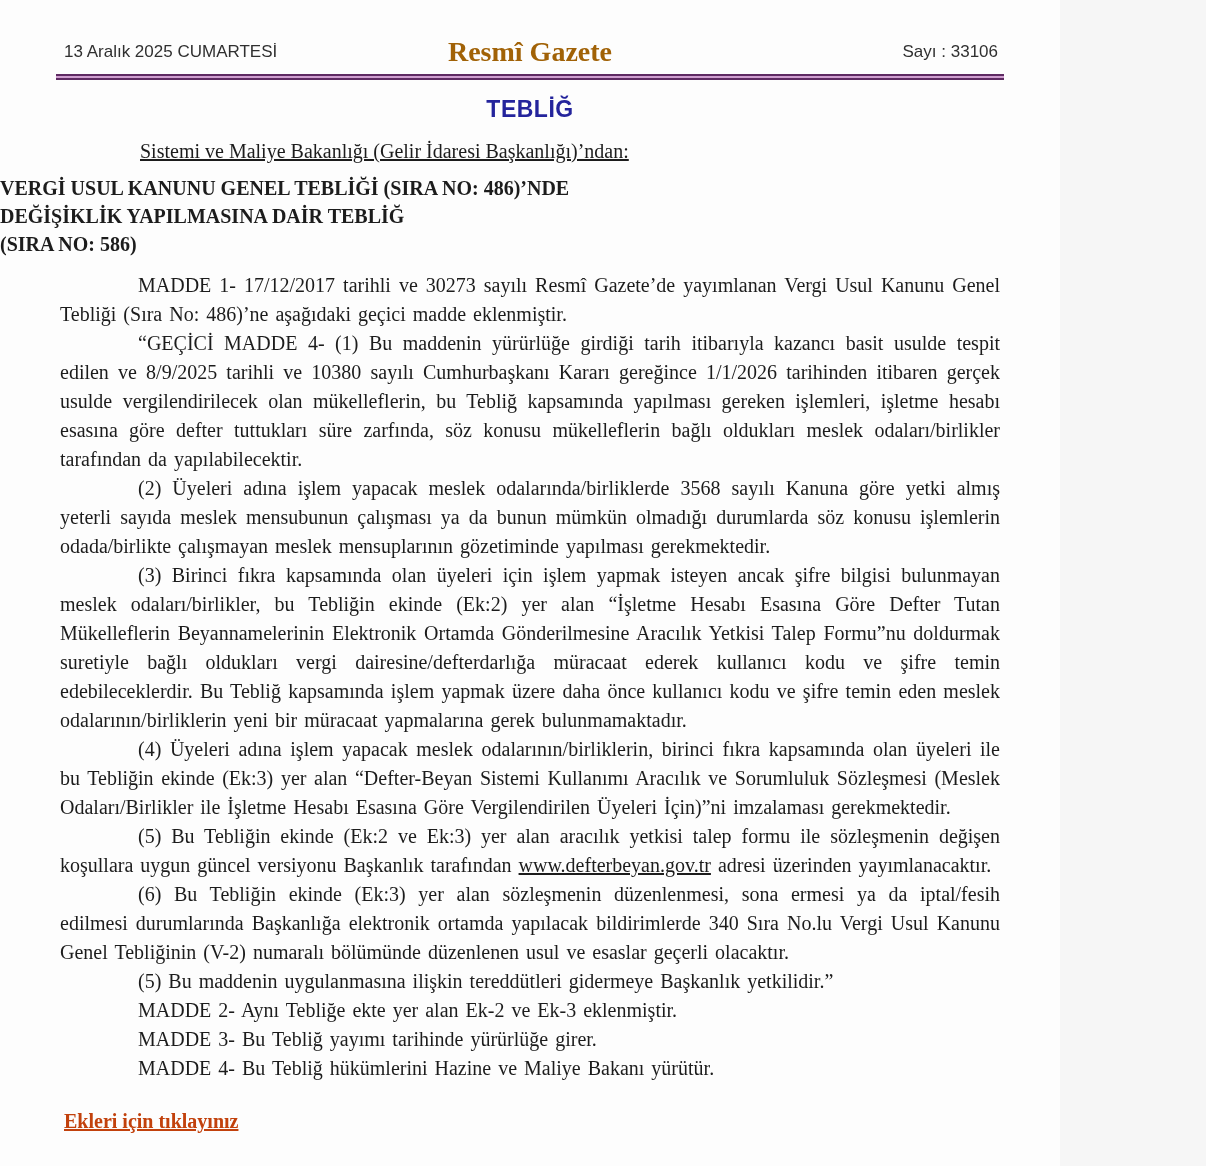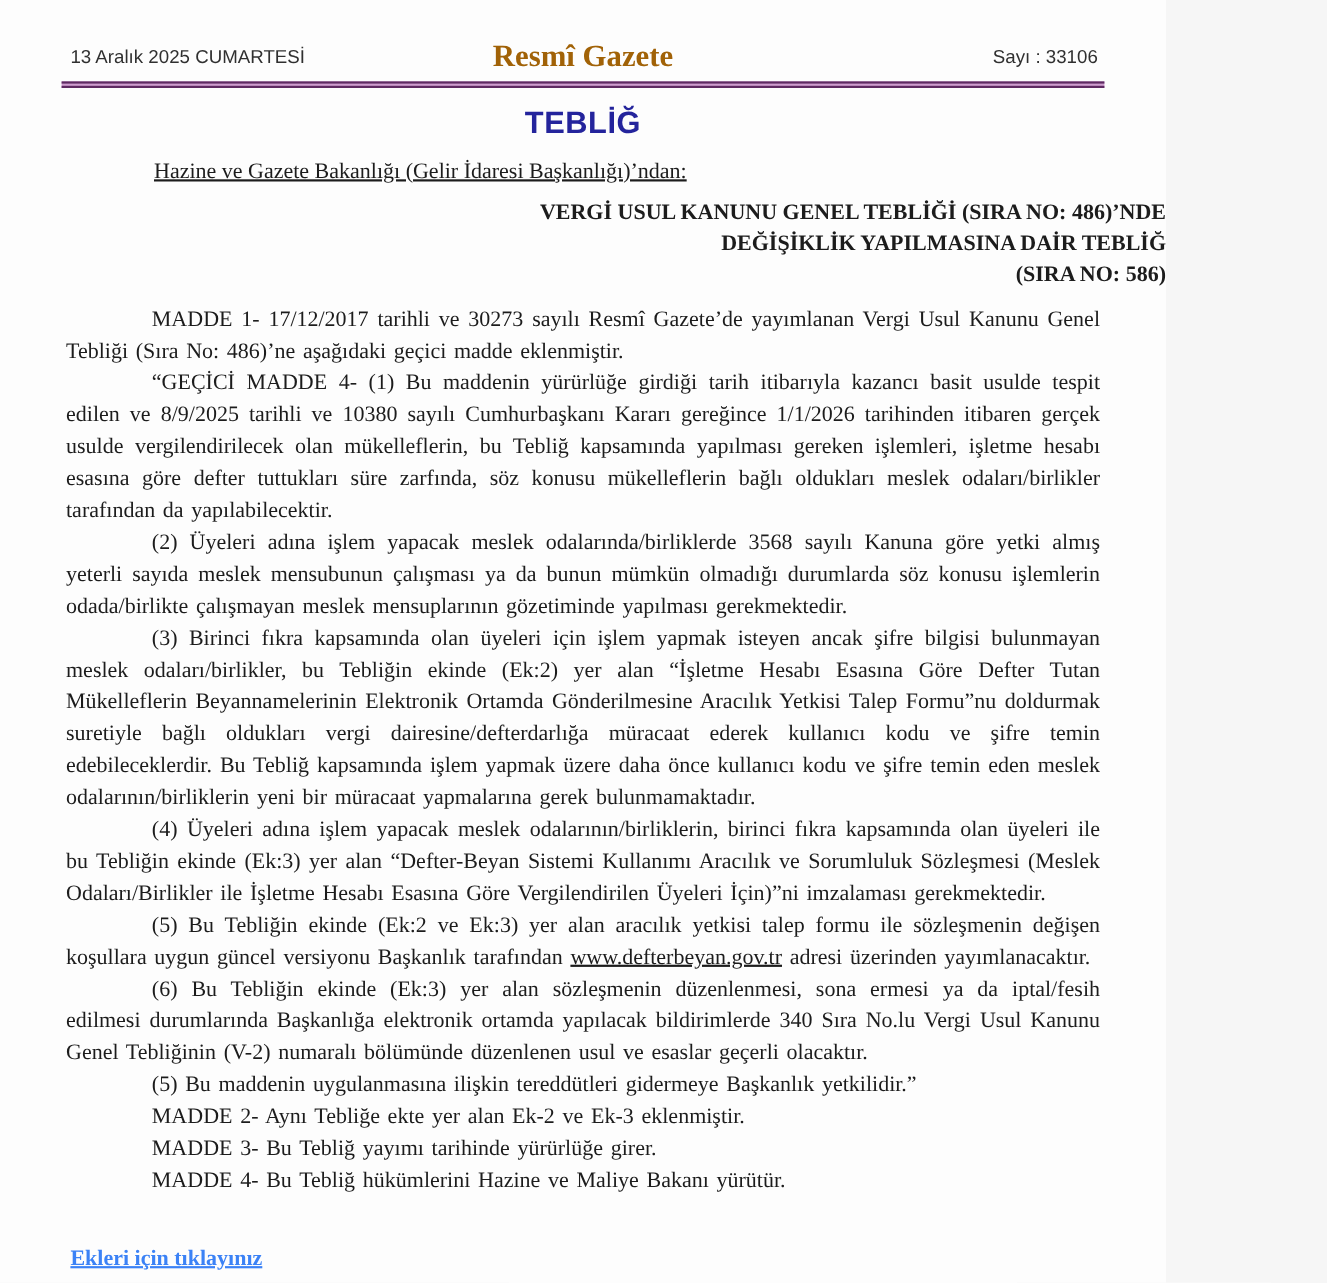--- a/index.html
+++ b/index.html
@@ -50,7 +50,7 @@
     margin-top: 16px;
     text-align: center;
     font-family: "Liberation Sans", sans-serif;
-    font-weight: bold; font-size: 28px;
+    font-weight: bold; font-size: 23px;
     letter-spacing: 0.5px;
     color: #24249c;
   }

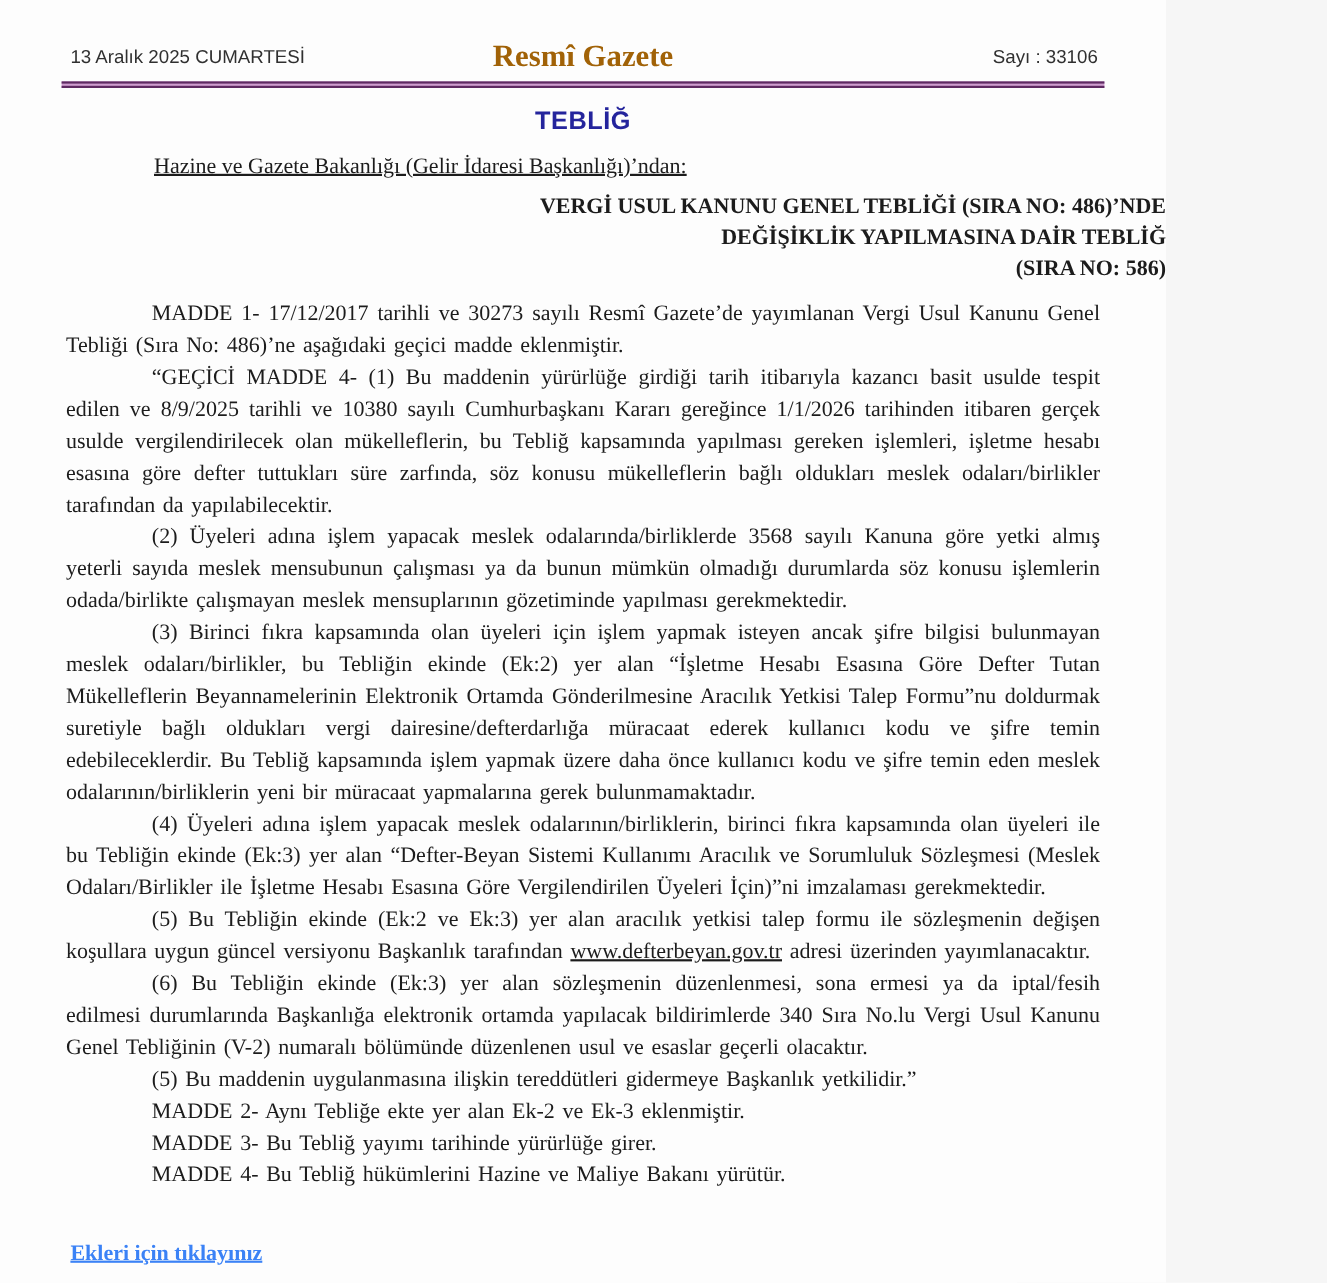--- a/index.html
+++ b/index.html
@@ -104,7 +104,7 @@
 
   <div class="section-heading">TEBLİĞ</div>
 
-  <div class="from-line">Hazine ve Gazete Bakanlığı (Gelir İdaresi Başkanlığı)’ndan:</div>
+  <div class="from-line">Sistemi ve Maliye Bakanlığı (Gelir İdaresi Başkanlığı)’ndan:</div>
 
   <div class="doc-title">
     <div>VERGİ USUL KANUNU GENEL TEBLİĞİ (SIRA NO: 486)’NDE</div>

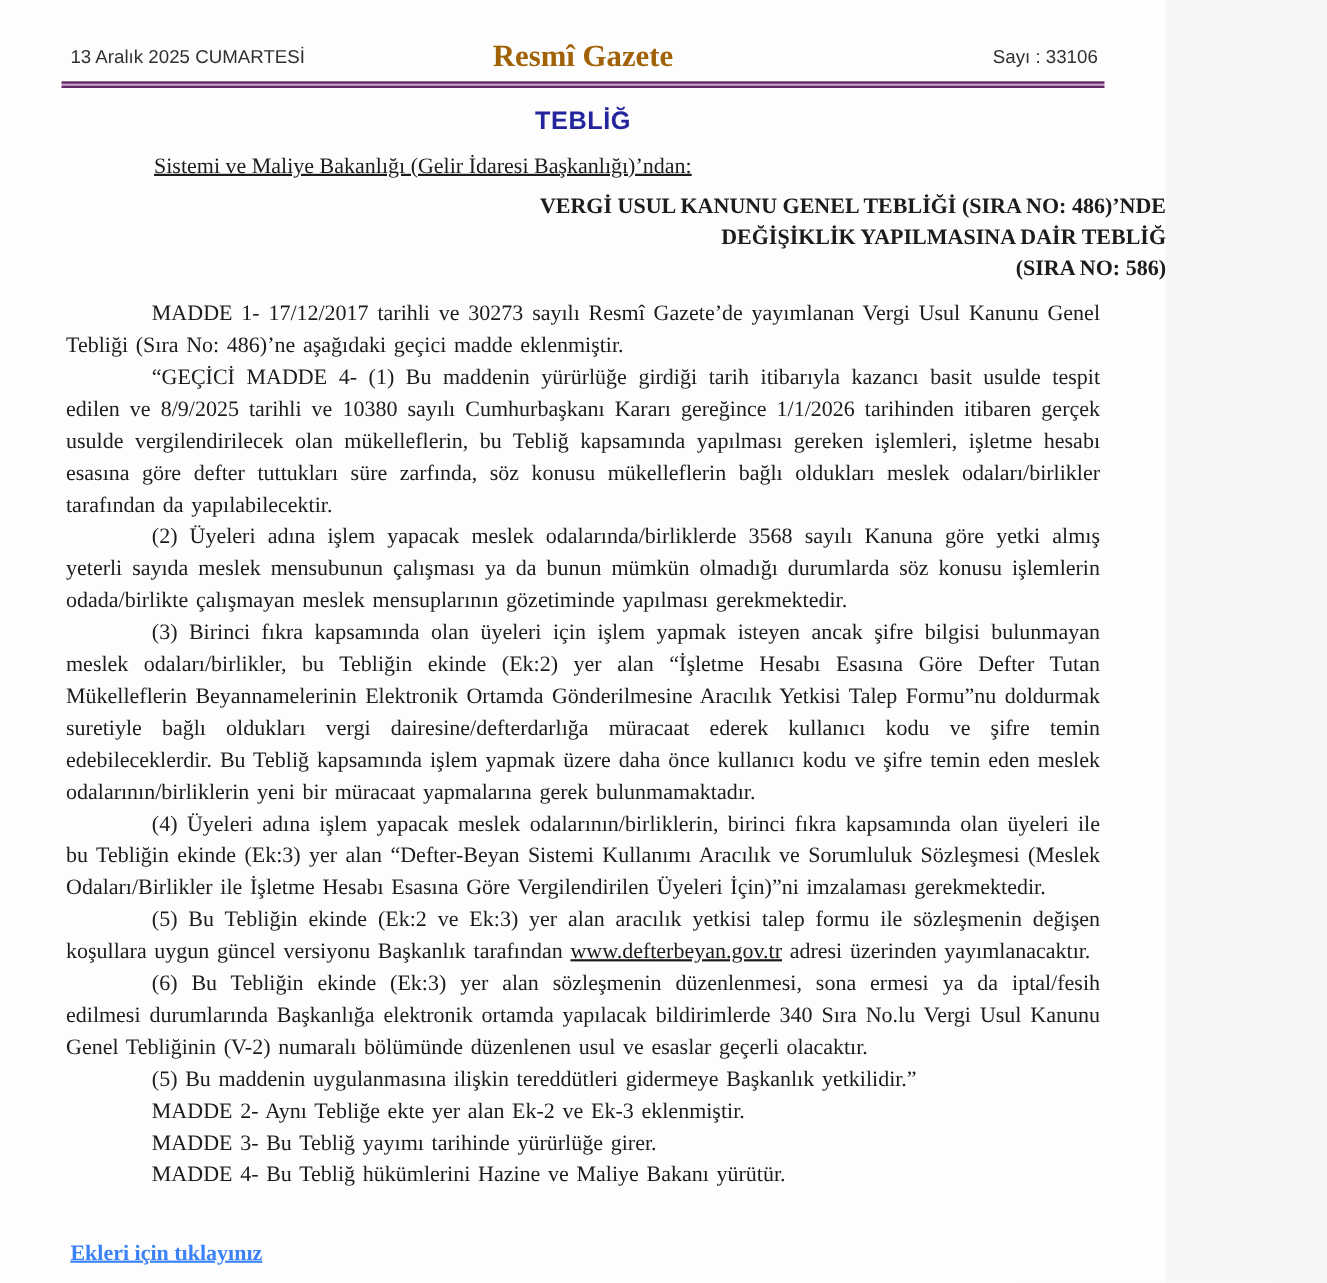--- a/index.html
+++ b/index.html
@@ -61,11 +61,10 @@
   }
   .doc-title {
     margin-top: 11px;
-    text-align: right;
+    text-align: left;
     font-weight: bold;
     font-size: 20px;
     line-height: 28px;
-    padding-left: 12px;
   }
   
   .docbody {

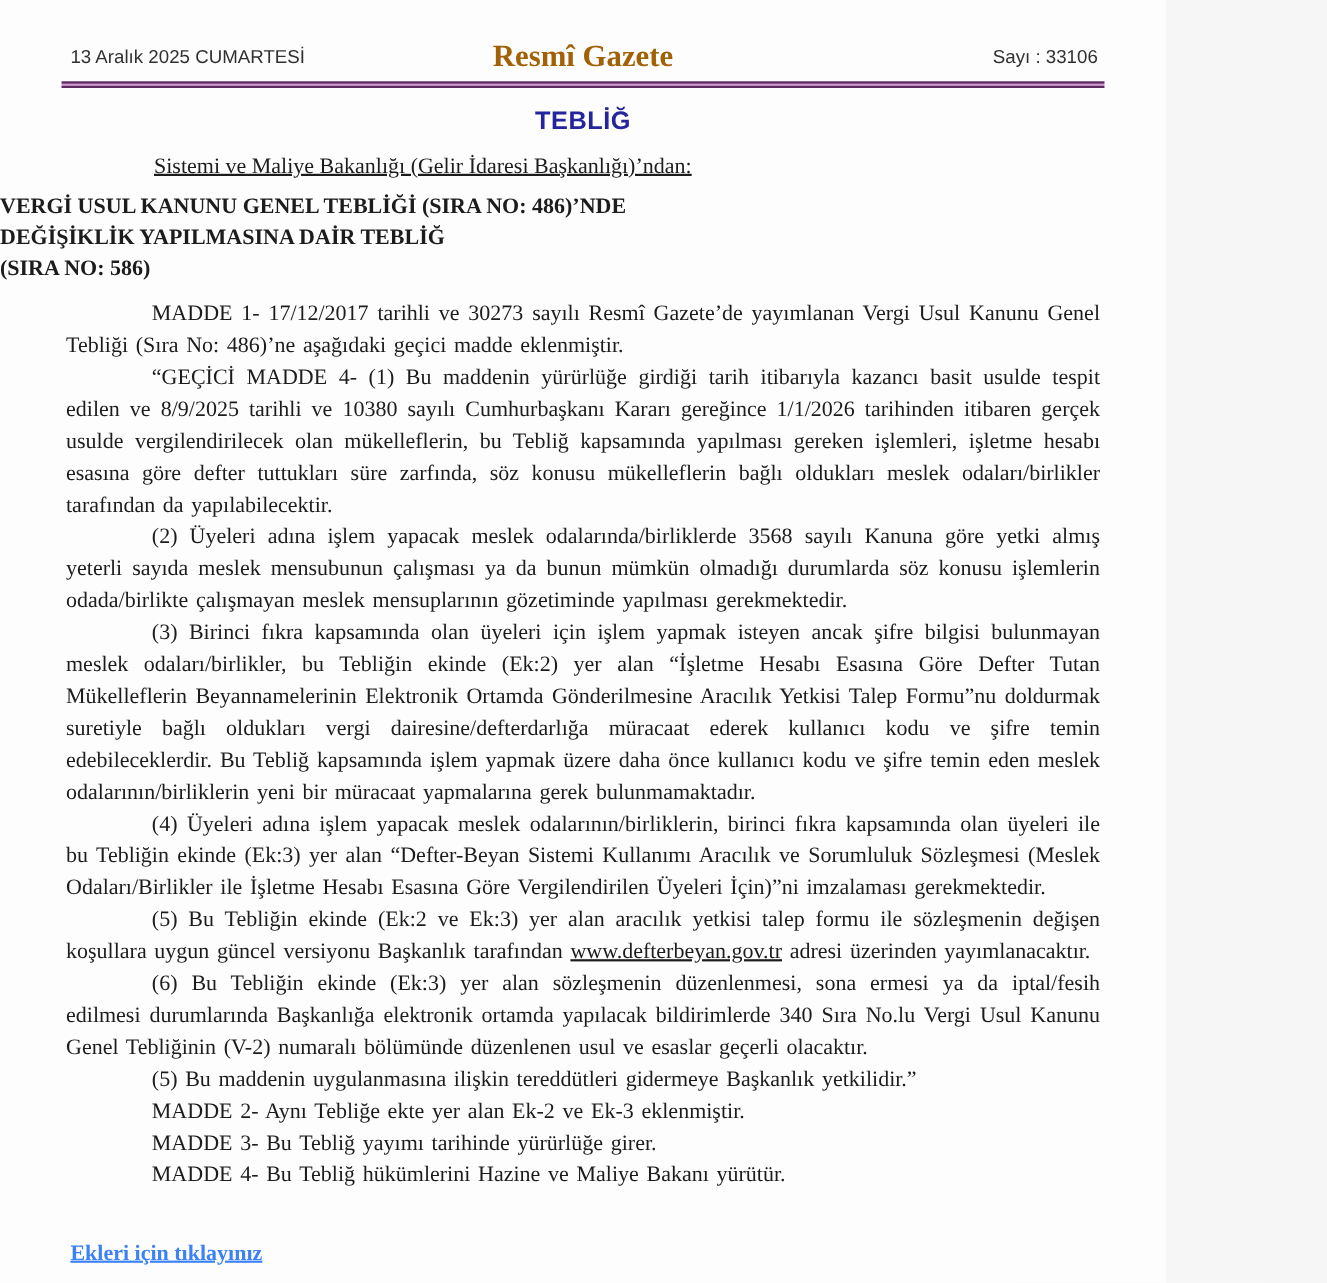--- a/index.html
+++ b/index.html
@@ -80,10 +80,10 @@
   
   .attachments {
     display: inline-block;
-    margin: 45px 0 0 64px;
+    margin: 27px 0 0 64px;
     font-size: 20px;
     font-weight: bold;
-    color: #3b82f6;
+    color: #c2410c;
     text-decoration: underline;
     cursor: pointer;
   }

